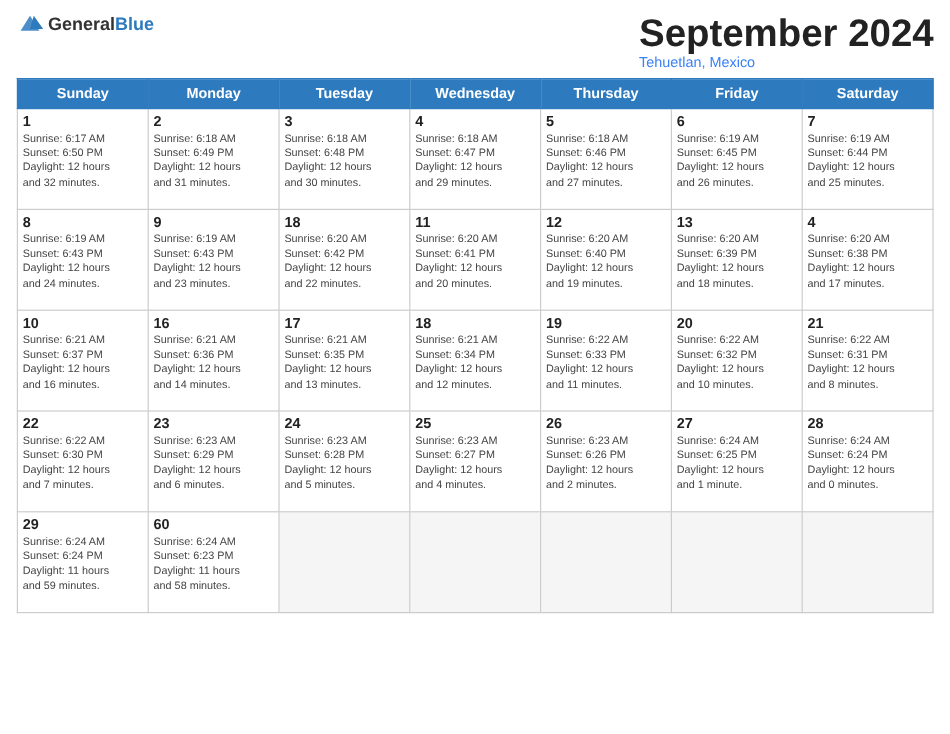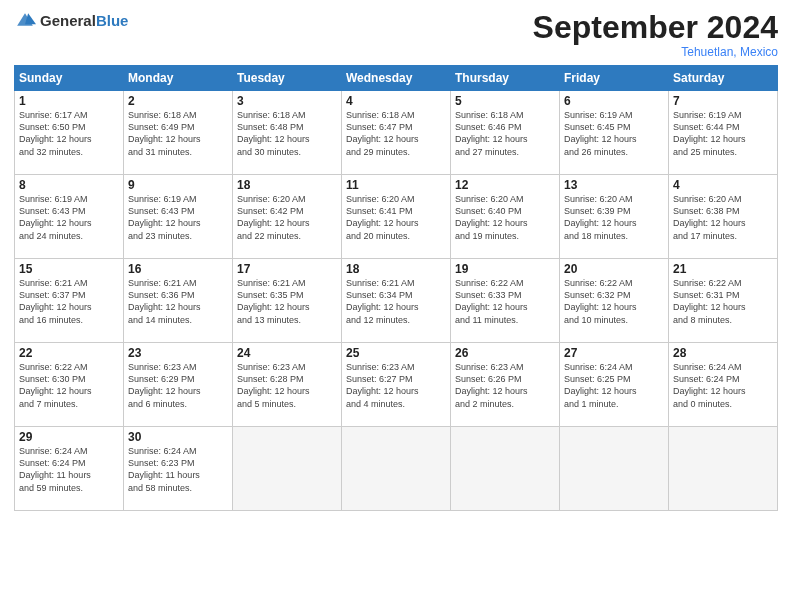--- a/index.html
+++ b/index.html
@@ -42,7 +42,7 @@
       height: 22px;
     }
     .title-block {
-      text-align: right;
+      text-align: left;
     }
     .month-title {
       font-size: 32px;

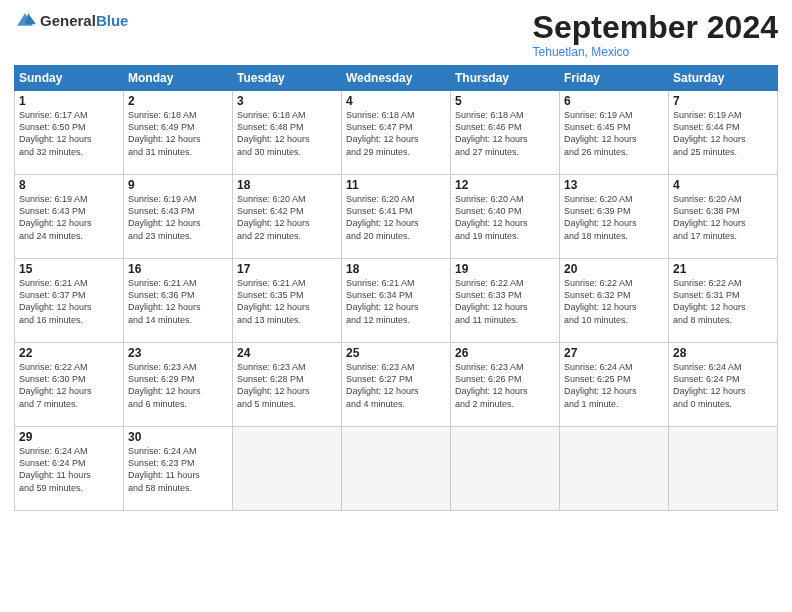--- a/index.html
+++ b/index.html
@@ -65,7 +65,7 @@
       font-size: 12px;
       font-weight: bold;
       padding: 5px 4px;
-      text-align: left;
+      text-align: center;
       border: 1px solid #2e7abf;
     }
     .calendar td {

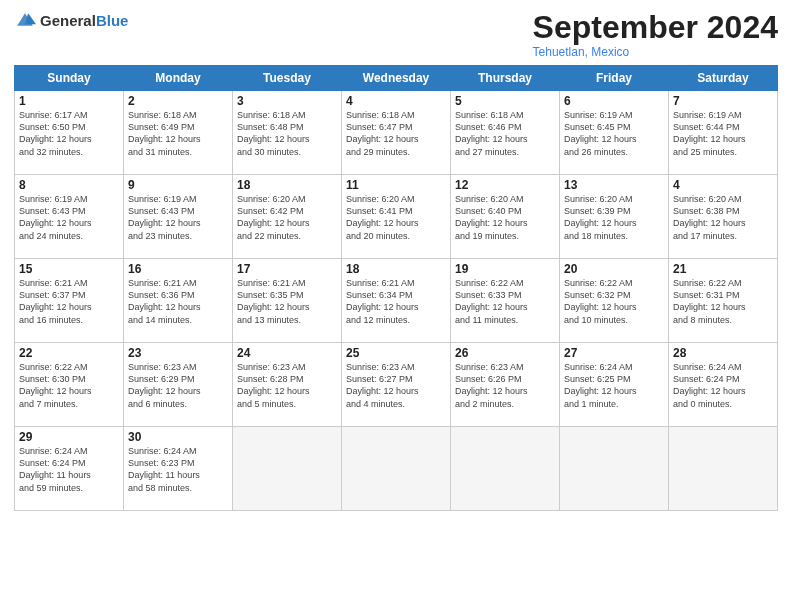--- a/index.html
+++ b/index.html
@@ -149,7 +149,7 @@
           <td><span class="day-number">4</span><span class="day-info">Sunrise: 6:20 AM<br>Sunset: 6:38 PM<br>Daylight: 12 hours<br>and 17 minutes.</span></td>
         </tr>
         <tr>
-          <td><span class="day-number">15</span><span class="day-info">Sunrise: 6:21 AM<br>Sunset: 6:37 PM<br>Daylight: 12 hours<br>and 16 minutes.</span></td>
+          <td><span class="day-number">10</span><span class="day-info">Sunrise: 6:21 AM<br>Sunset: 6:37 PM<br>Daylight: 12 hours<br>and 16 minutes.</span></td>
           <td><span class="day-number">16</span><span class="day-info">Sunrise: 6:21 AM<br>Sunset: 6:36 PM<br>Daylight: 12 hours<br>and 14 minutes.</span></td>
           <td><span class="day-number">17</span><span class="day-info">Sunrise: 6:21 AM<br>Sunset: 6:35 PM<br>Daylight: 12 hours<br>and 13 minutes.</span></td>
           <td><span class="day-number">18</span><span class="day-info">Sunrise: 6:21 AM<br>Sunset: 6:34 PM<br>Daylight: 12 hours<br>and 12 minutes.</span></td>

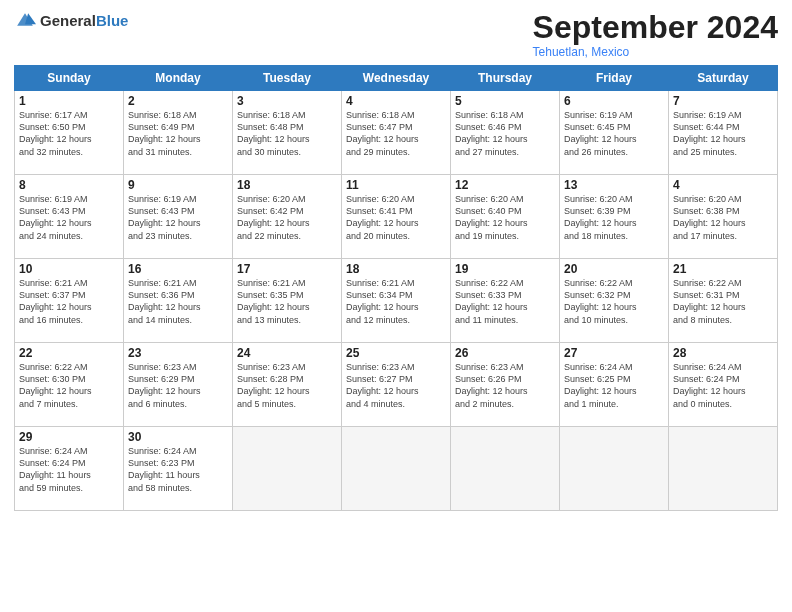--- a/index.html
+++ b/index.html
@@ -168,7 +168,7 @@
         </tr>
         <tr>
           <td><span class="day-number">29</span><span class="day-info">Sunrise: 6:24 AM<br>Sunset: 6:24 PM<br>Daylight: 11 hours<br>and 59 minutes.</span></td>
-          <td><span class="day-number">30</span><span class="day-info">Sunrise: 6:24 AM<br>Sunset: 6:23 PM<br>Daylight: 11 hours<br>and 58 minutes.</span></td>
+          <td><span class="day-number">60</span><span class="day-info">Sunrise: 6:24 AM<br>Sunset: 6:23 PM<br>Daylight: 11 hours<br>and 58 minutes.</span></td>
           <td class="empty"></td>
           <td class="empty"></td>
           <td class="empty"></td>

